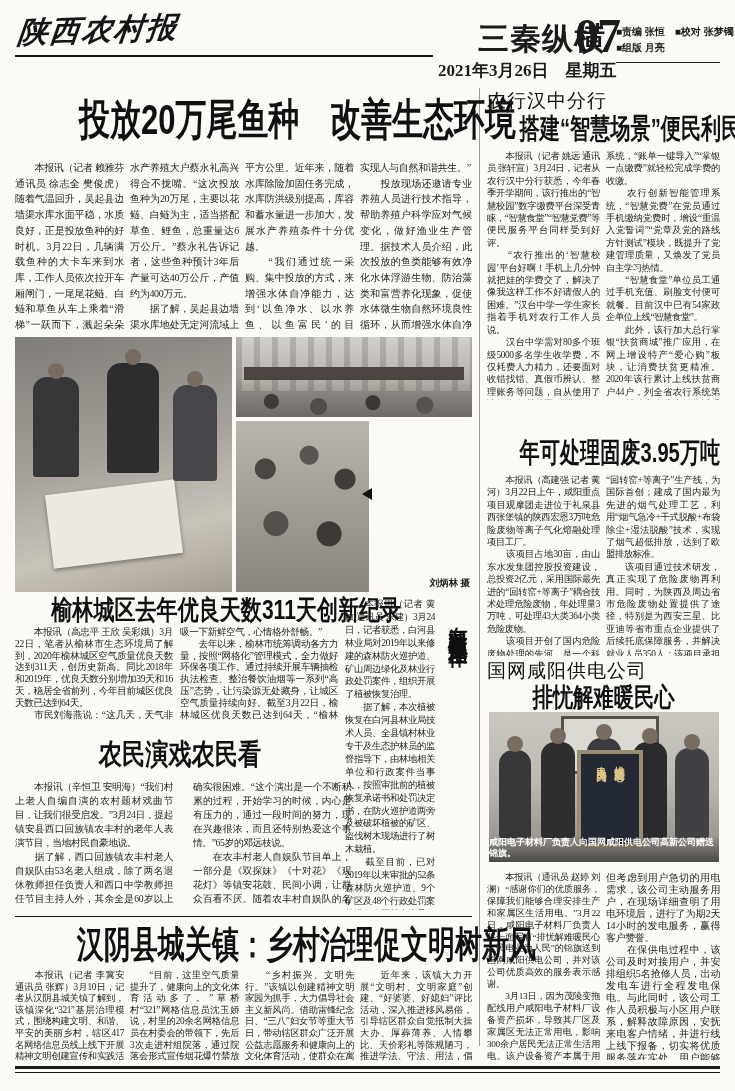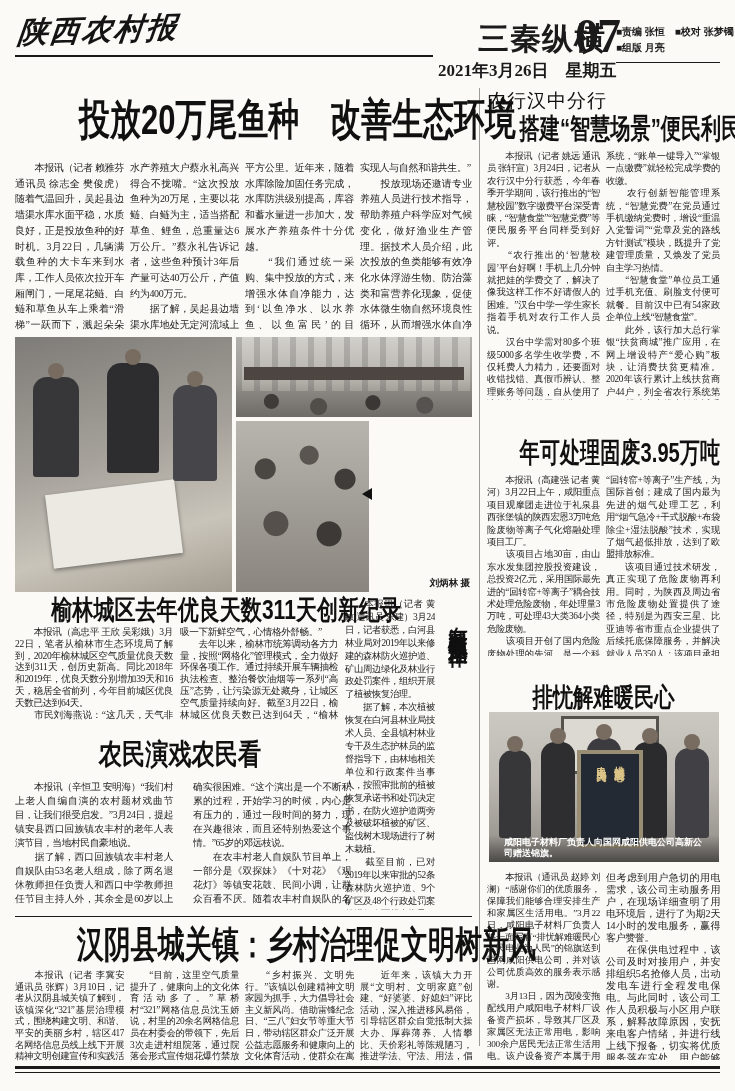--- a/index.html
+++ b/index.html
@@ -140,6 +140,7 @@
   <div class="col rail-col" style="left:606px;top:474px;height:182px;width:114px;">“回转窑+等离子”生产线，为国际首创；建成了国内最为先进的烟气处理工艺，利用“烟气急冷+干式脱酸+布袋除尘+湿法脱酸”技术，实现了烟气超低排放，达到了欧盟排放标准。
 　　该项目通过技术研发，真正实现了危险废物再利用。同时，为陕西及周边省市危险废物处置提供了途径，特别是为西安三星、比亚迪等省市重点企业提供了后续托底保障服务，并解决就业人员350人；该项目承担了国内300多家企业的固废处置，建成后固废处理规模每年可达3.95万吨，年产值约1.2亿元，上缴利税1200万元。</div>
 
+  <div class="kicker" style="left:487px;top:658px;">国网咸阳供电公司</div>
   <div class="hl" style="left:487px;top:682px;width:233px;font-size:26px;line-height:30px;transform:scaleX(.78);">排忧解难暖民心</div>
 
   <div class="photo" style="left:489px;top:712px;width:230px;height:150px;background:linear-gradient(180deg,#cbc8c2 0%,#bdb9b2 45%,#8e8a84 100%);">

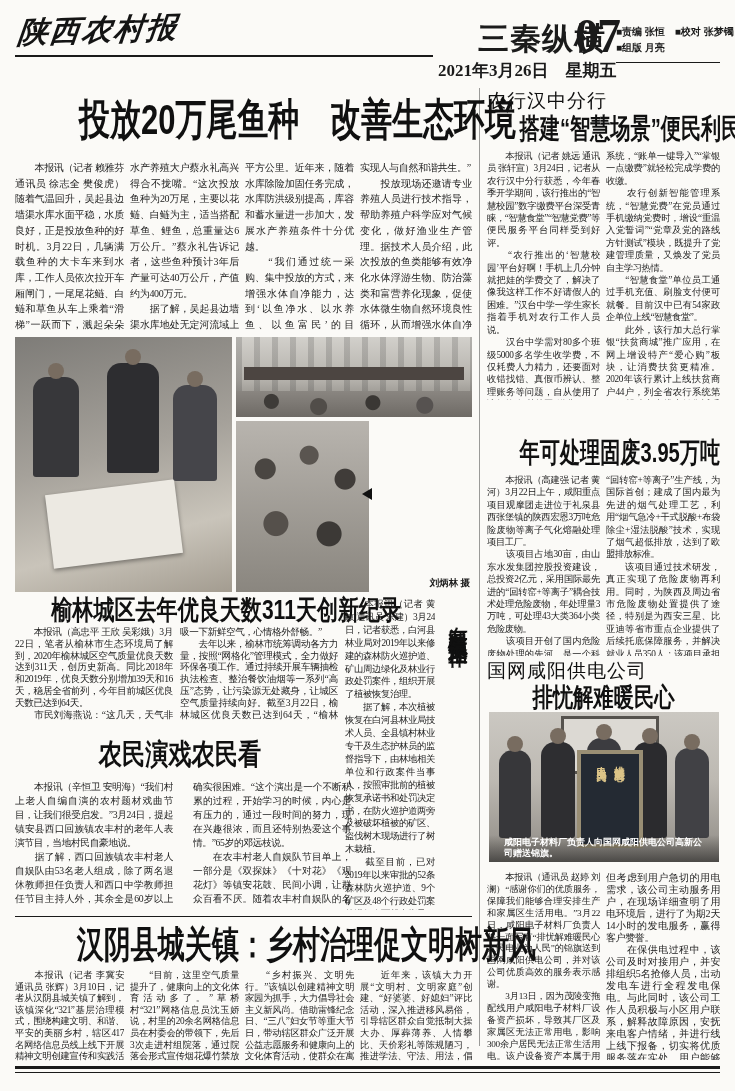--- a/index.html
+++ b/index.html
@@ -42,7 +42,7 @@
   .vhead{position:absolute;left:437px;top:612px;height:258px;width:34px;
        writing-mode:vertical-rl;font-family:"Liberation Sans","DejaVu Sans",sans-serif;
        font-weight:900;font-size:19px;letter-spacing:2px;color:#101010;}
-  .photo-cap-strip{position:absolute;left:0;right:0;bottom:0;padding:2px 15px 3px;
+  .photo-cap-strip{position:absolute;left:0;right:0;bottom:0;padding:2px 0 3px;
        color:#fff;font-size:9px;font-weight:bold;line-height:11px;
        background:linear-gradient(rgba(20,20,20,0),rgba(20,20,20,.55));
        font-family:"Liberation Sans","DejaVu Sans",sans-serif;}

